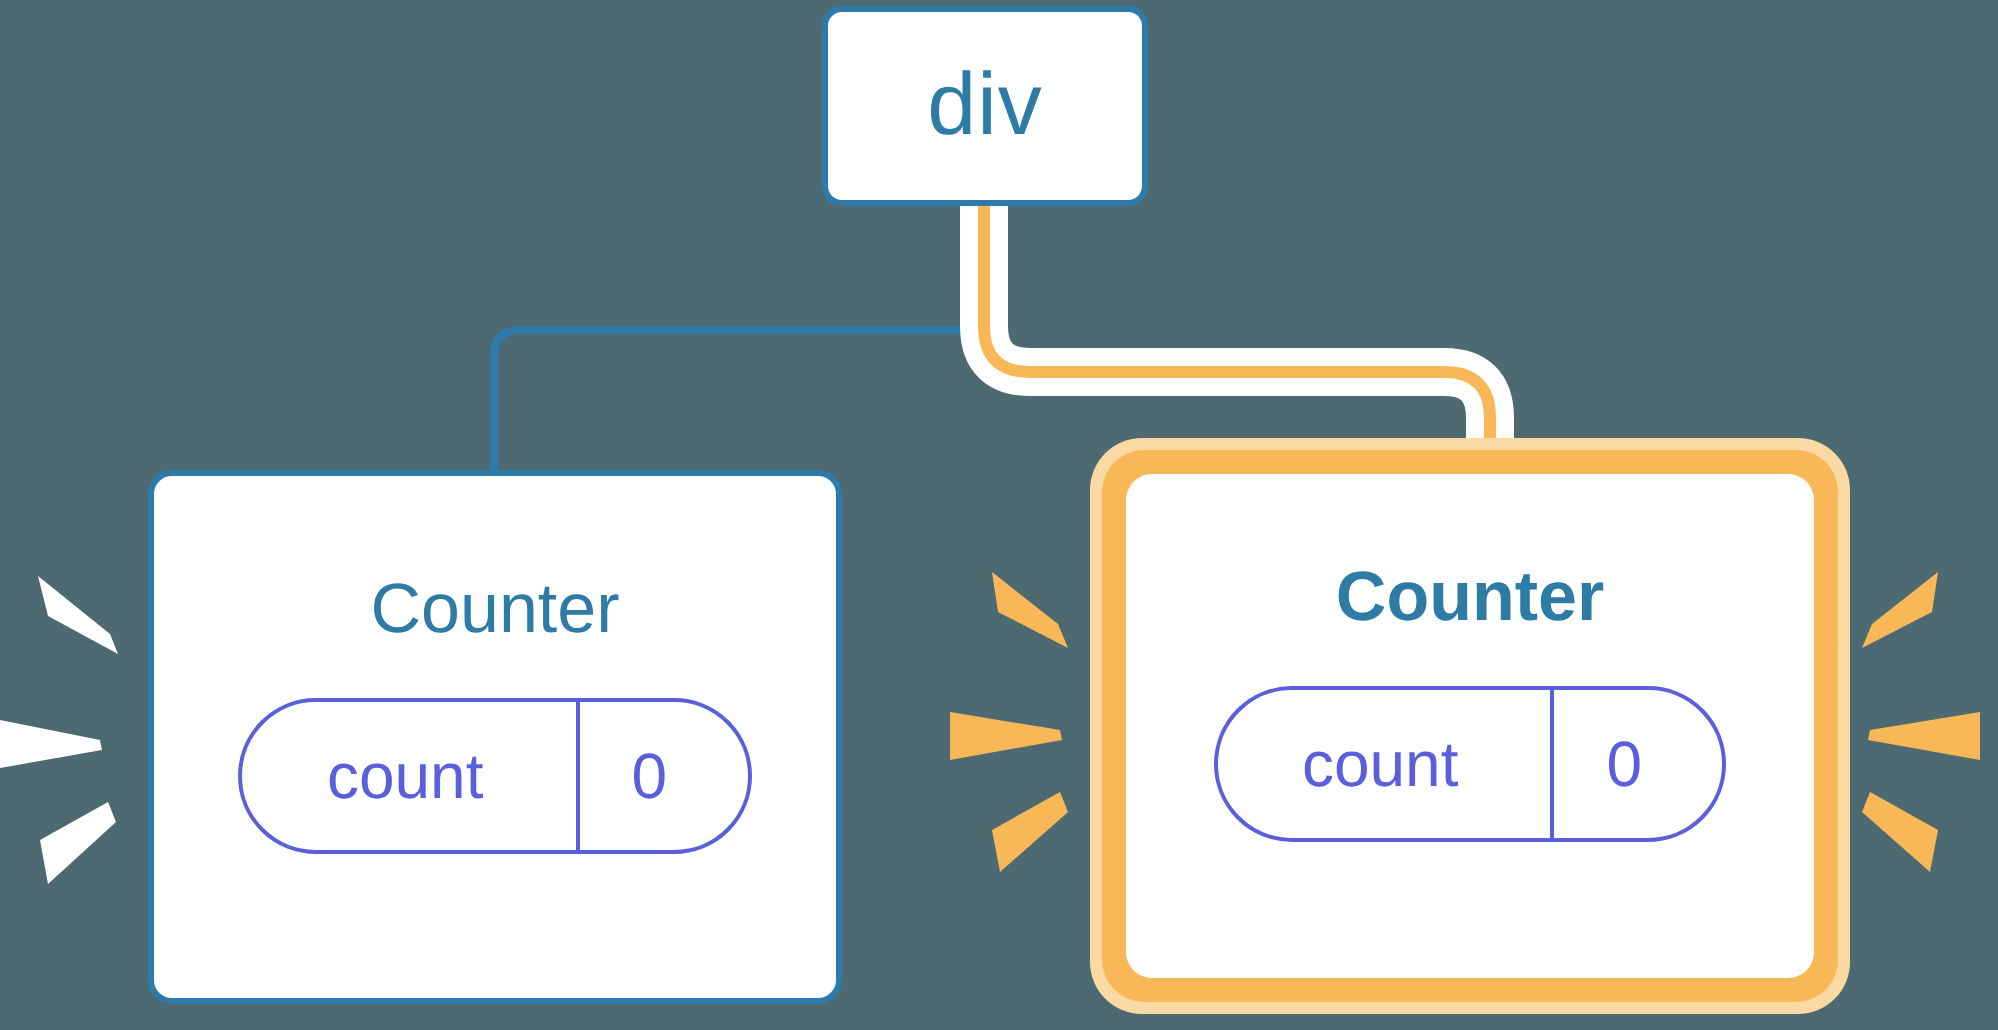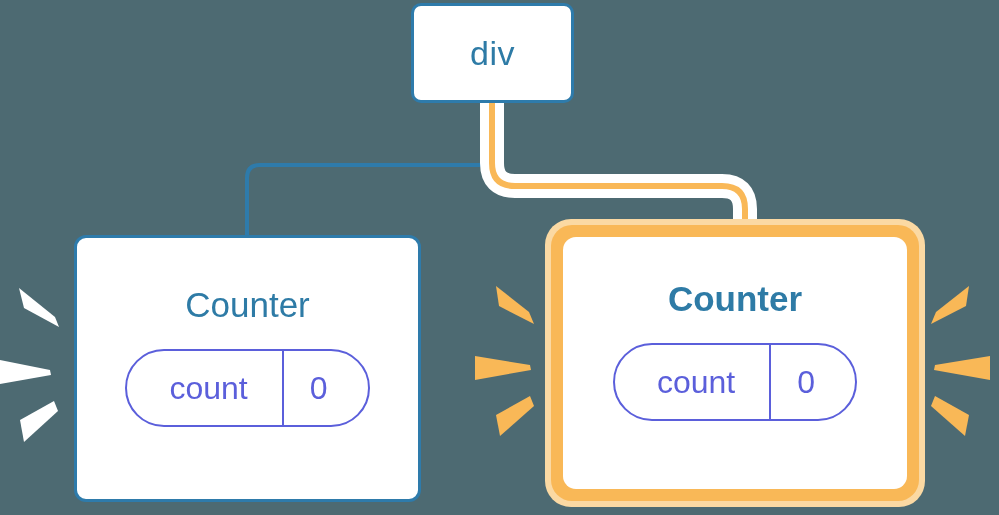--- a/index.html
+++ b/index.html
@@ -31,7 +31,7 @@
   }
   #div-node .node-title{
     color:#2e7ba6;
-    font-size:34px;
+    font-size:44px;
     letter-spacing:0.5px;
     line-height:1;
   }

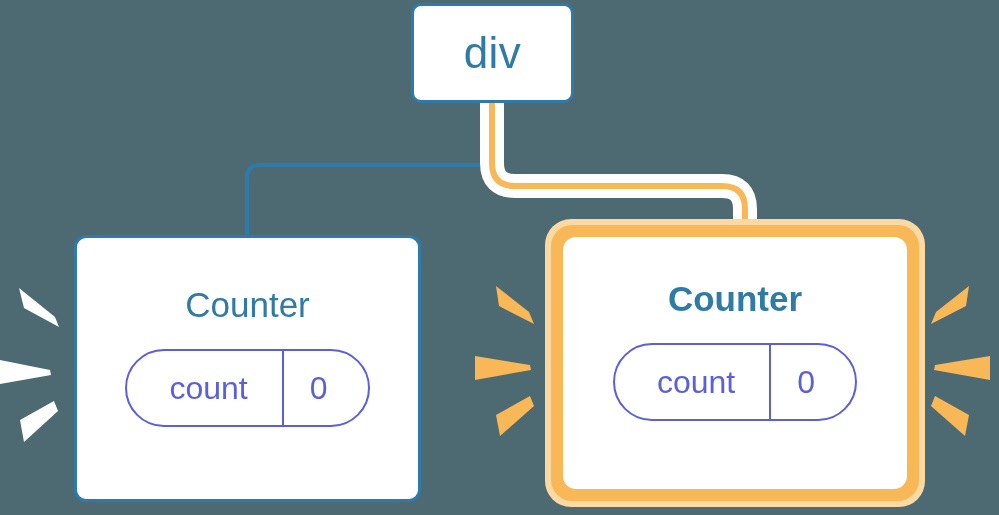--- a/index.html
+++ b/index.html
@@ -107,7 +107,7 @@
     font-size:32px;
     line-height:1;
   }
-  .pill .cell.key{padding:0 34px 0 42px;}
+  .pill .cell.key{padding:0 46px 0 42px;}
   .pill .cell.val{padding:0 40px 0 26px;border-left:2px solid #5b5fdb;}
 
   .rays{position:absolute;}

